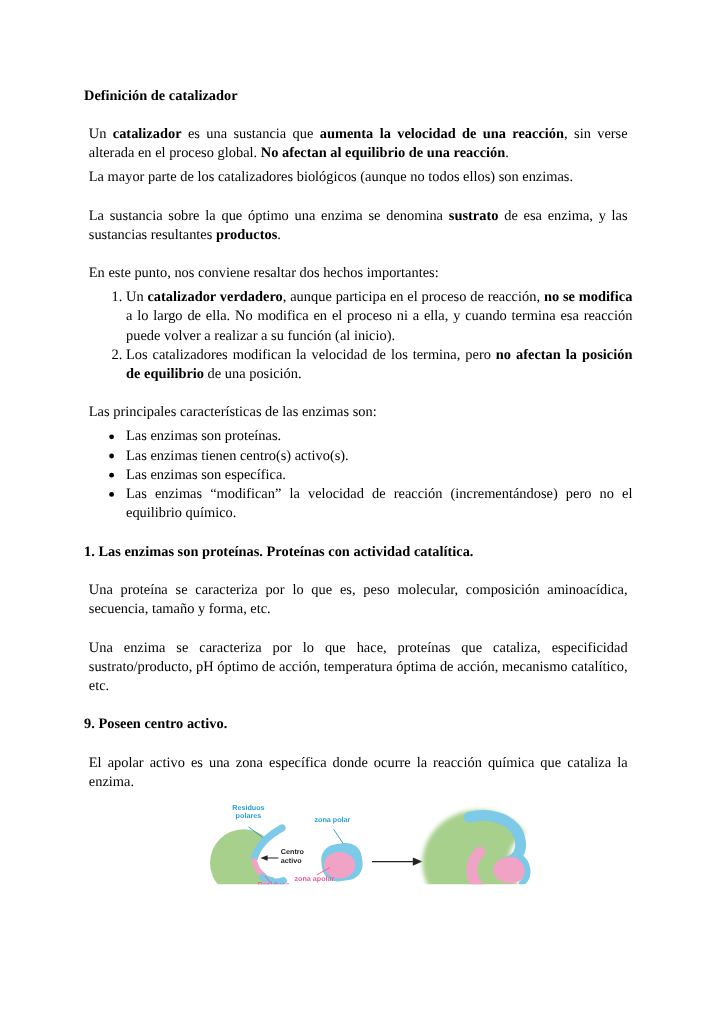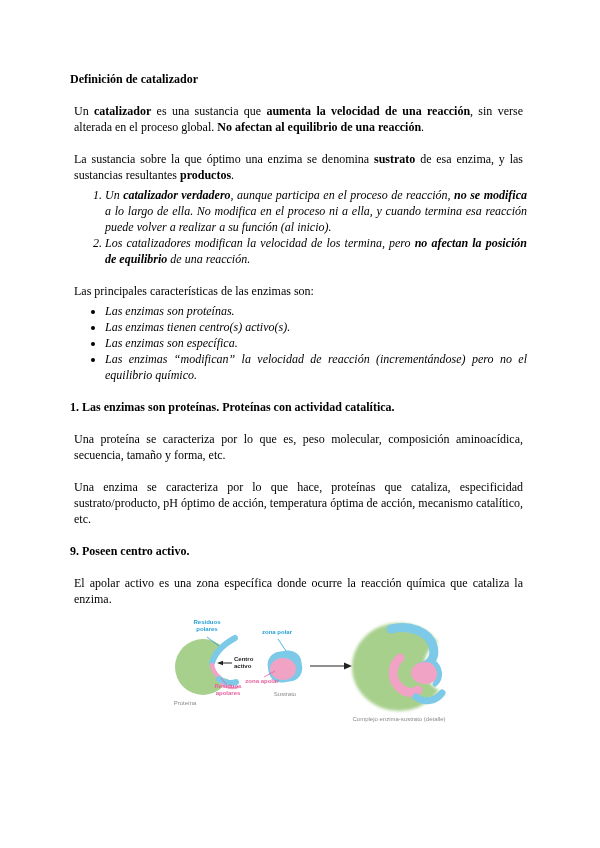--- a/index.html
+++ b/index.html
@@ -41,6 +41,7 @@
   <h1 class="h">Definición de catalizador</h1>
 
   <p class="para gap"><span><span>Un </span><span class="b">catalizador</span><span> es una sustancia que </span><span class="b">aumenta la velocidad de una reacción</span><span>, sin verse alterada en el proceso global. </span><span class="b">No afectan al equilibrio de una reacción</span><span>.</span></span></p>
+  <p class="para">La mayor parte de los catalizadores biológicos (aunque no todos ellos) son enzimas.</p>
 
   <p class="para gap"><span><span>La sustancia sobre la que óptimo una enzima se denomina </span><span class="b">sustrato</span><span> de esa enzima, y las sustancias resultantes </span><span class="b">productos</span><span>.</span></span></p>
 

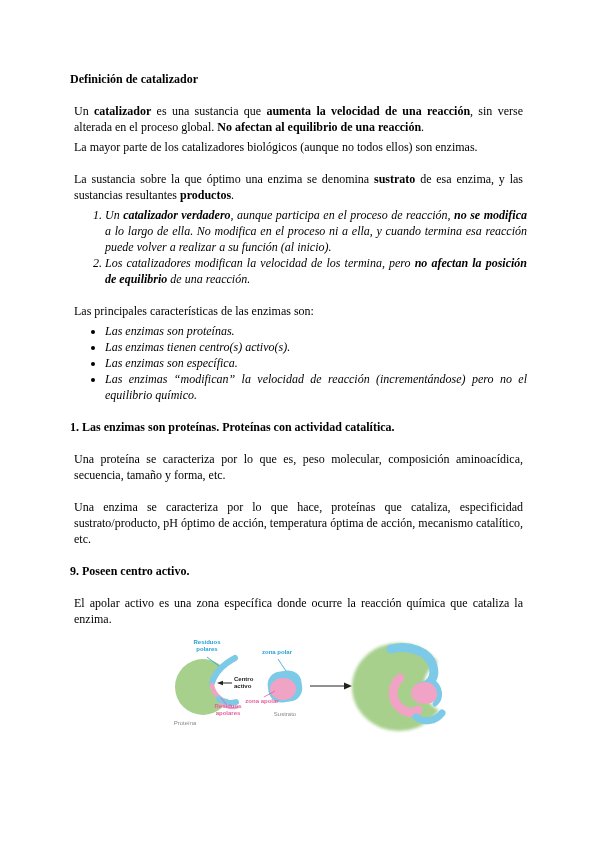--- a/index.html
+++ b/index.html
@@ -45,6 +45,7 @@
 
   <p class="para gap"><span><span>La sustancia sobre la que óptimo una enzima se denomina </span><span class="b">sustrato</span><span> de esa enzima, y las sustancias resultantes </span><span class="b">productos</span><span>.</span></span></p>
 
+  <p class="para gap">En este punto, nos conviene resaltar dos hechos importantes:</p>
   <ol>
     <li><span><span>Un </span><span class="b">catalizador verdadero</span><span>, aunque participa en el proceso de reacción, </span><span class="b">no se modifica</span><span> a lo largo de ella. No modifica en el proceso ni a ella, y cuando termina esa reacción puede volver a realizar a su función (al inicio).</span></span></li>
     <li><span><span>Los catalizadores modifican la velocidad de los termina, pero </span><span class="b">no afectan la posición de equilibrio</span><span> de una reacción.</span></span></li>

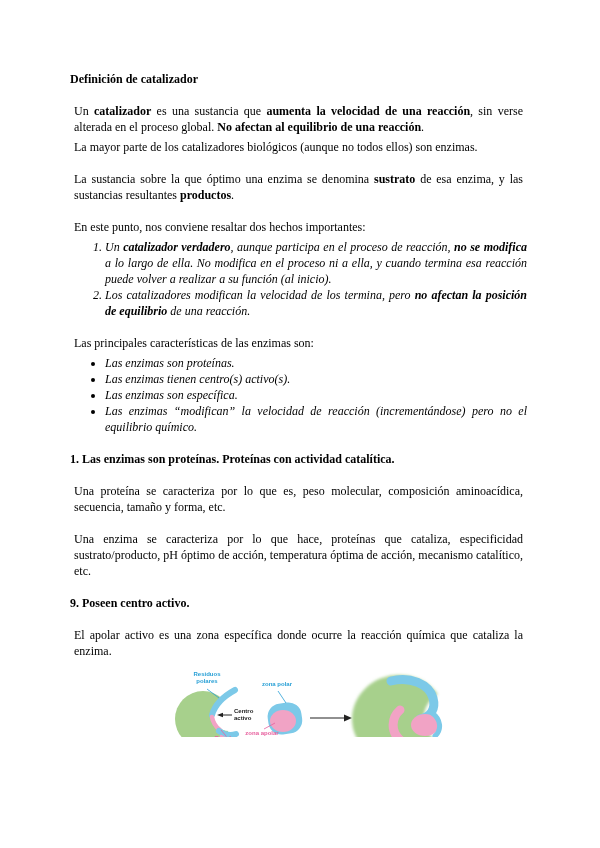--- a/index.html
+++ b/index.html
@@ -17,7 +17,7 @@
   .para{margin:4px;text-align:justify;}
   .gap{margin-top:16px;}
   .b{font-weight:bold;}
-  ol,ul{margin:0;padding-left:35px;text-align:justify;font-style:italic;}
+  ol,ul{margin:0;padding-left:35px;text-align:justify;}
   li{margin:0;padding:0;}
   
   .figure{position:relative;width:322px;height:124px;margin:9px 0 0 78px;}

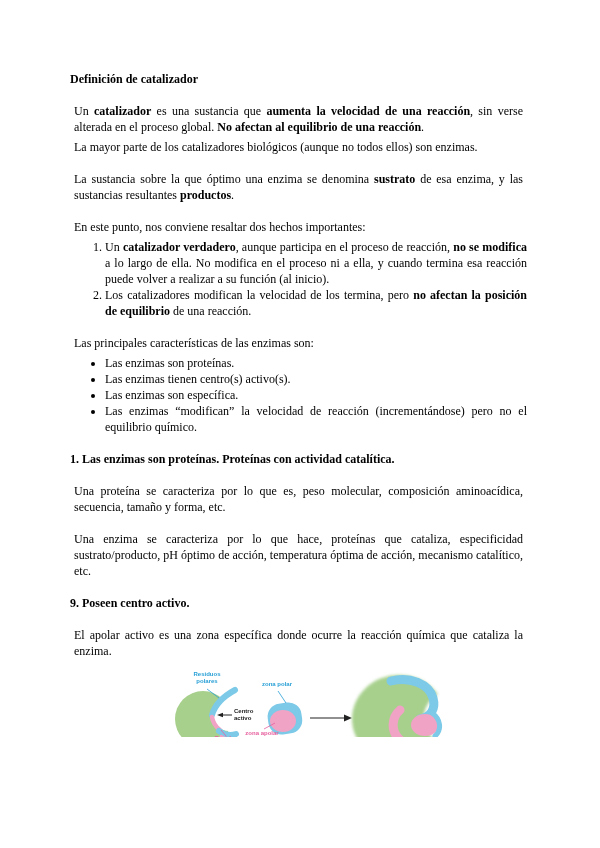--- a/index.html
+++ b/index.html
@@ -48,7 +48,7 @@
   <p class="para gap">En este punto, nos conviene resaltar dos hechos importantes:</p>
   <ol>
     <li><span><span>Un </span><span class="b">catalizador verdadero</span><span>, aunque participa en el proceso de reacción, </span><span class="b">no se modifica</span><span> a lo largo de ella. No modifica en el proceso ni a ella, y cuando termina esa reacción puede volver a realizar a su función (al inicio).</span></span></li>
-    <li><span><span>Los catalizadores modifican la velocidad de los termina, pero </span><span class="b">no afectan la posición de equilibrio</span><span> de una reacción.</span></span></li>
+    <li><span><span>Los catalizadores modifican la velocidad de los termina, pero </span><span class="b">no afectan la posición de equilibrio</span><span> de una posición.</span></span></li>
   </ol>
 
   <p class="para gap">Las principales características de las enzimas son:</p>

